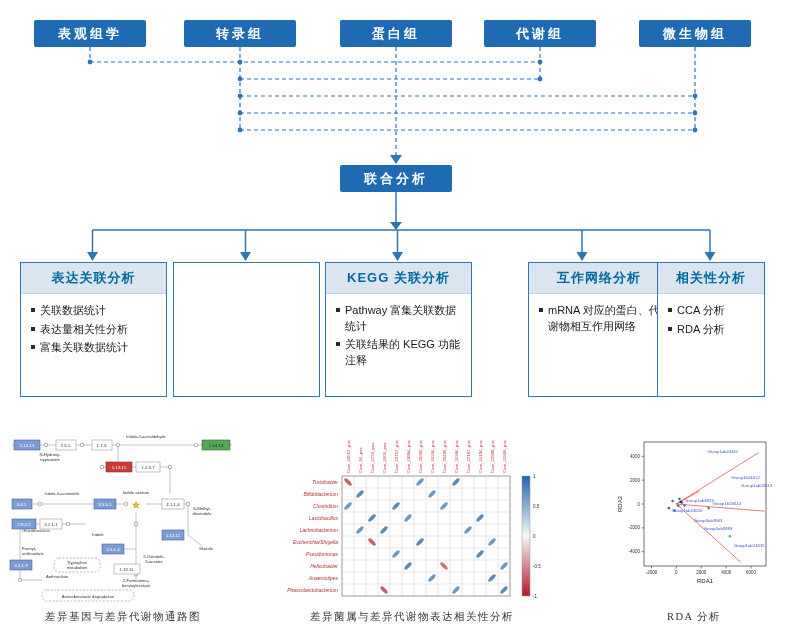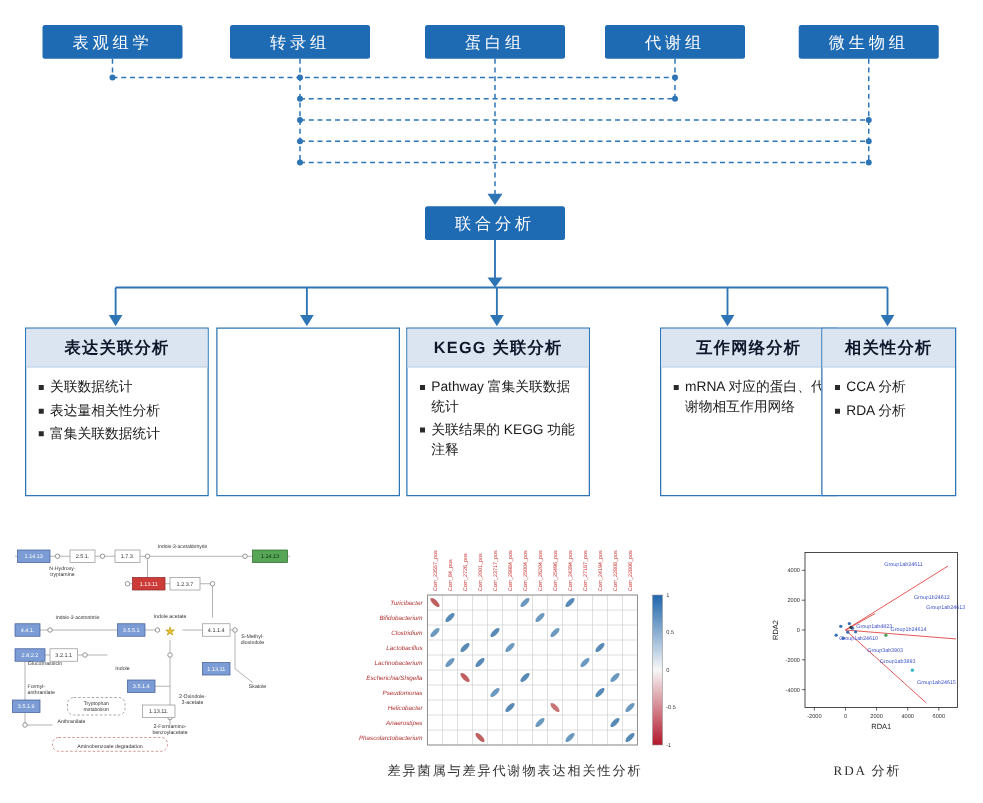--- a/index.html
+++ b/index.html
@@ -10,7 +10,7 @@
   .connectors{position:absolute;left:0;top:0;z-index:0;}
   .node{
     position:absolute;top:20px;width:112px;height:27px;background:#1e6bb4;color:#fff;
-    display:flex;align-items:center;justify-content:center;font-size:13px;font-weight:normal;
+    display:flex;align-items:center;justify-content:center;font-size:13px;font-weight:bold;
     letter-spacing:3px;border-radius:2px;z-index:2;
   }
   .node.center{top:165px;left:340px;}

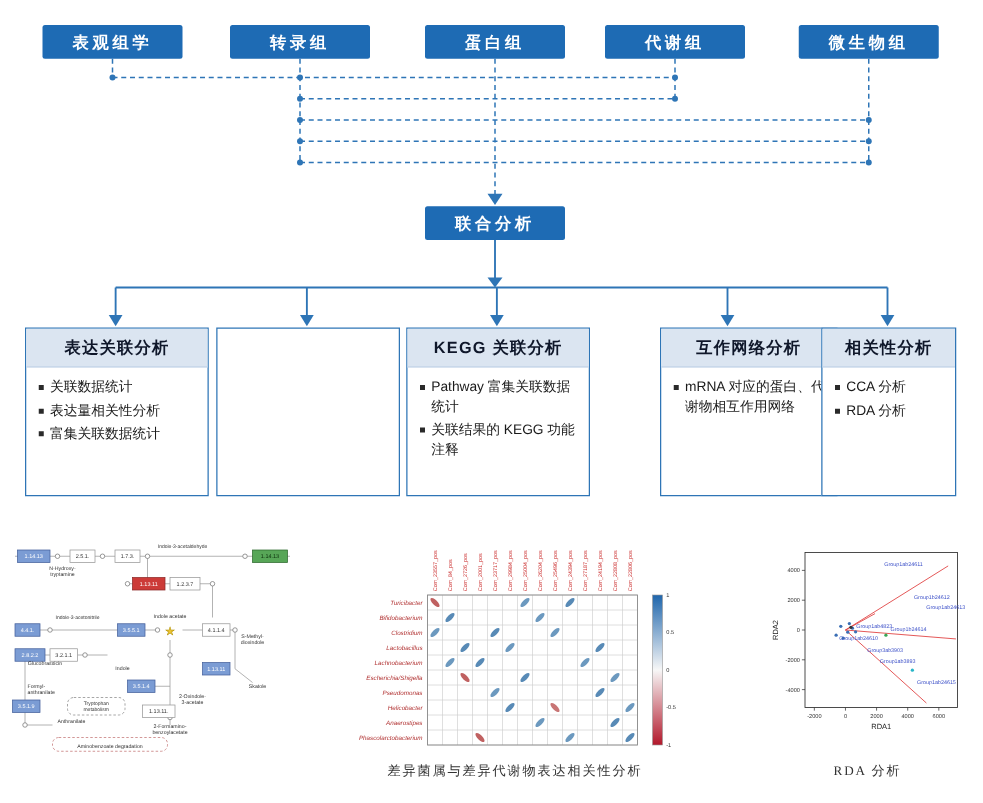--- a/index.html
+++ b/index.html
@@ -19,7 +19,7 @@
   }
   .abox-header{
     height:30px;background:#dbe5f1;display:flex;align-items:center;justify-content:center;
-    font-weight:bold;color:#0f172a;font-size:13px;letter-spacing:1px;border-bottom:1px solid #c3d3e8;
+    font-weight:bold;color:#0369a1;font-size:13px;letter-spacing:1px;border-bottom:1px solid #c3d3e8;
   }
   .abox-body{margin:0;padding:9px 6px 0 10px;list-style:none;}
   .abox-body li{

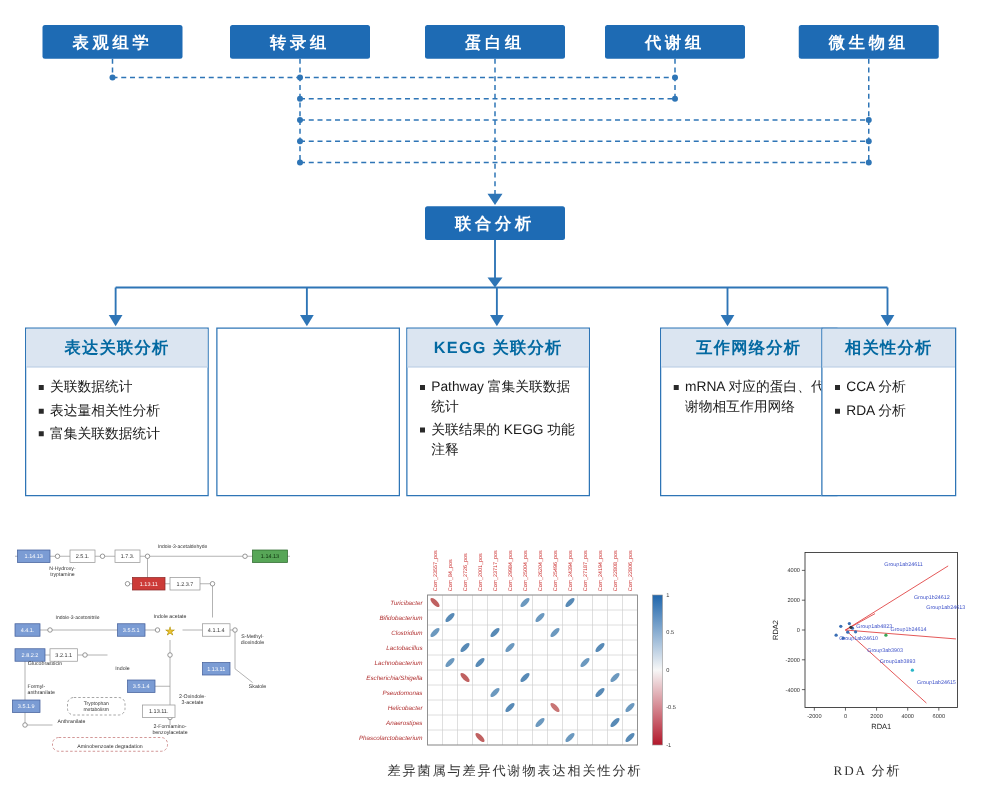--- a/index.html
+++ b/index.html
@@ -220,6 +220,7 @@
       <text x="82" y="166" font-size="4.2" fill="#333" text-anchor="middle">Aminobenzoate degradation</text>
       <text x="130" y="76" font-size="9" text-anchor="middle" fill="#edc431" stroke="#a98a00" stroke-width="0.35">★</text>
     </svg>
+  <div class="figcap">差异基因与差异代谢物通路图</div>
 </div>
 <div id="fig2" class="figure">
   <svg width="300" height="172" viewBox="0 0 300 172">

